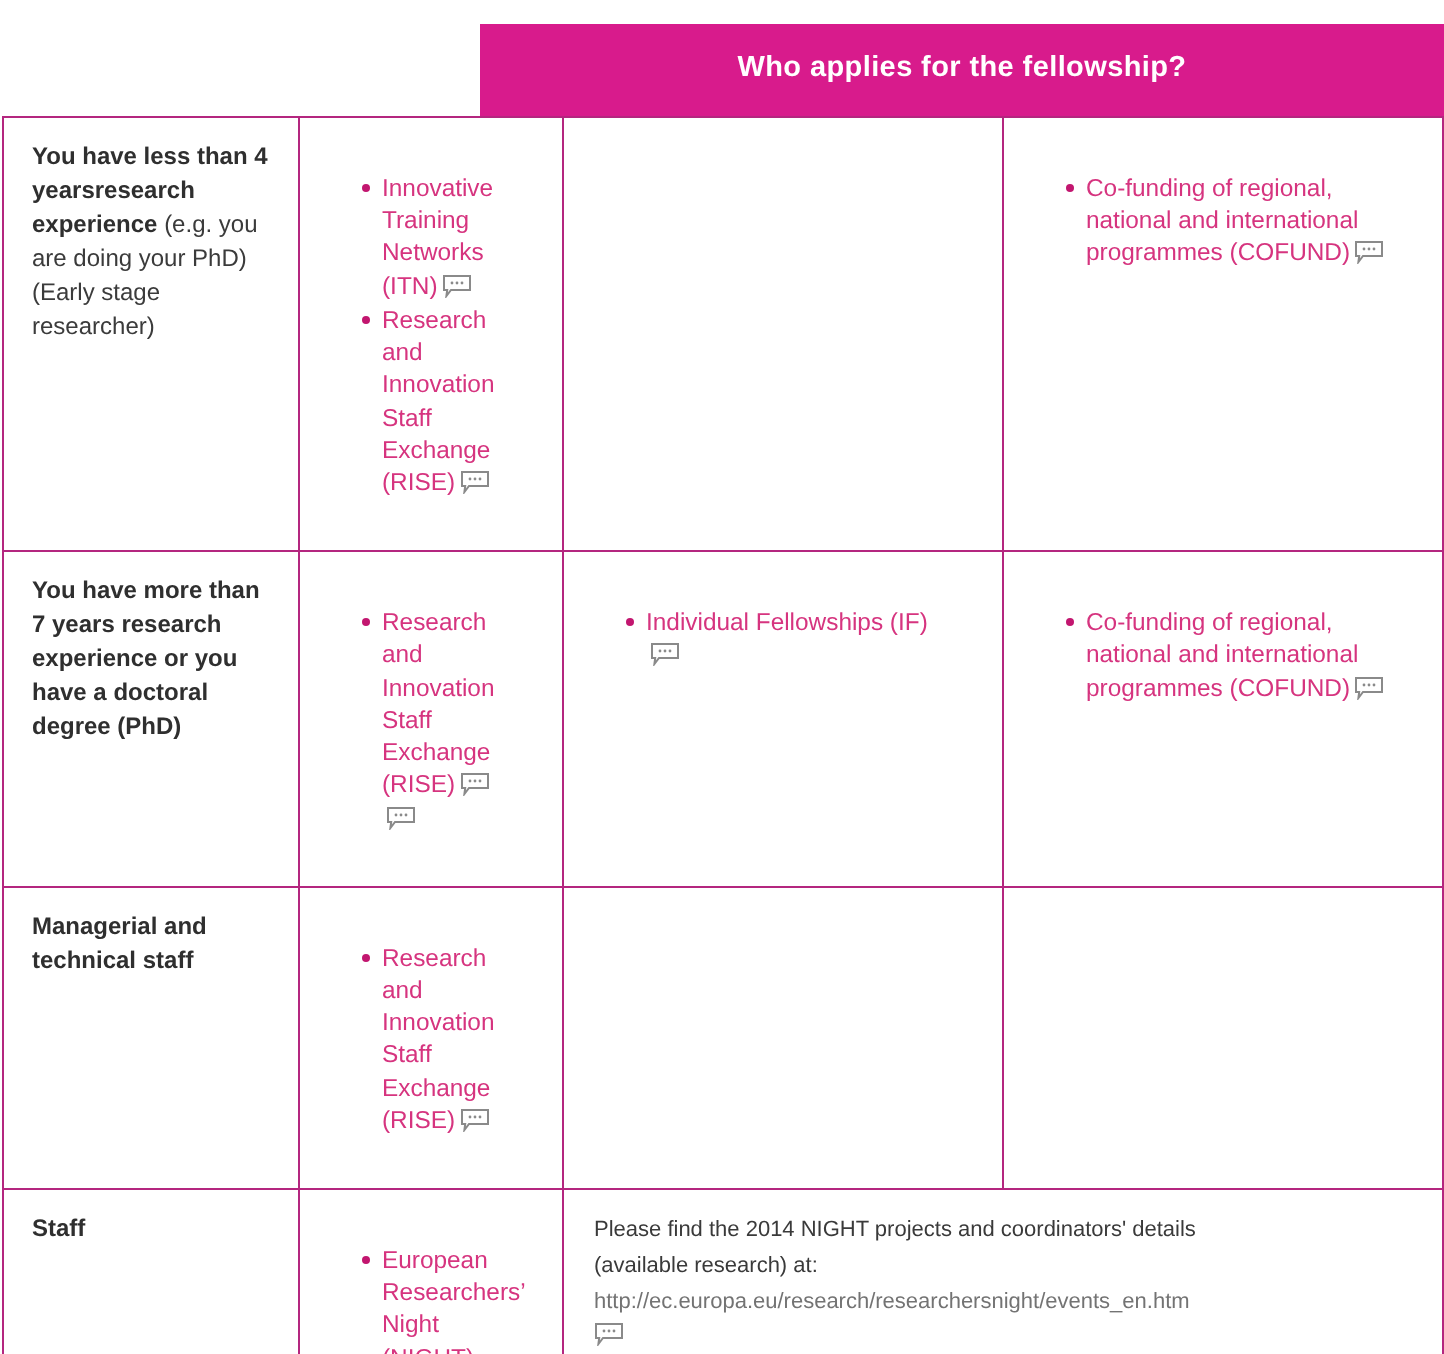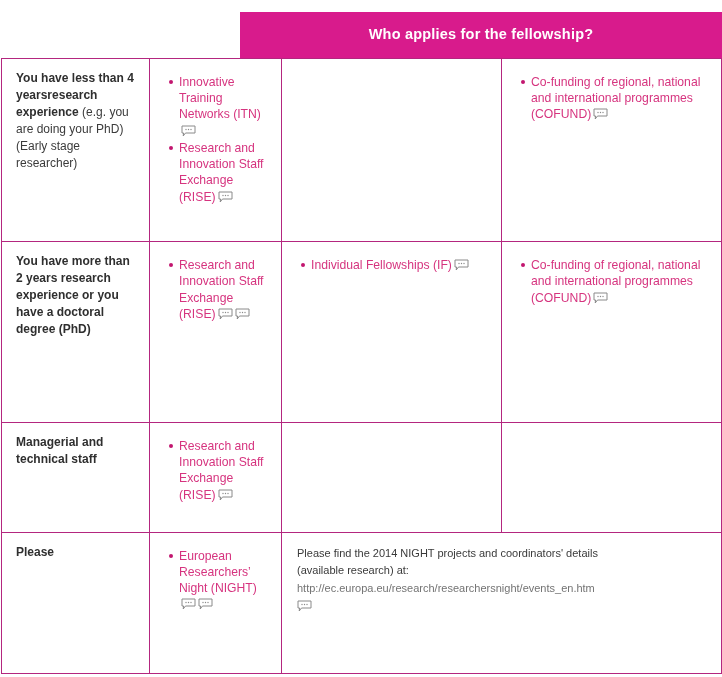--- a/index.html
+++ b/index.html
@@ -106,7 +106,7 @@
   
   ul.items {
     list-style: none;
-    margin: 4px;
+    margin: 16px;
     padding: 0;
   }
   ul.items > li {

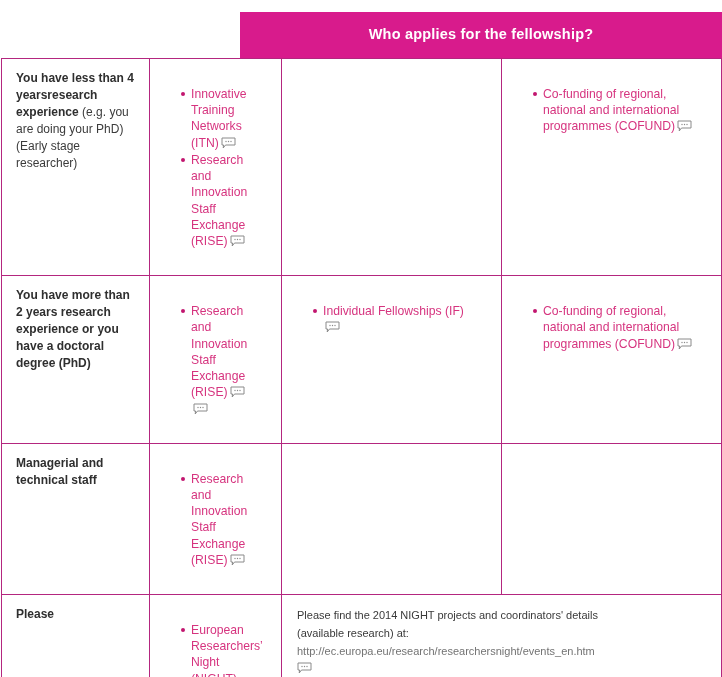--- a/index.html
+++ b/index.html
@@ -222,7 +222,7 @@
       <tr style="height:160px">
         <td class="hatch">
           <div class="cell-pad rowhead">
-            <span>You have more than 2 years research experience or you have a doctoral degree (PhD)</span>
+            <span>You have more than 7 years research experience or you have a doctoral degree (PhD)</span>
             <span class="sub"></span>
           </div>
         </td>

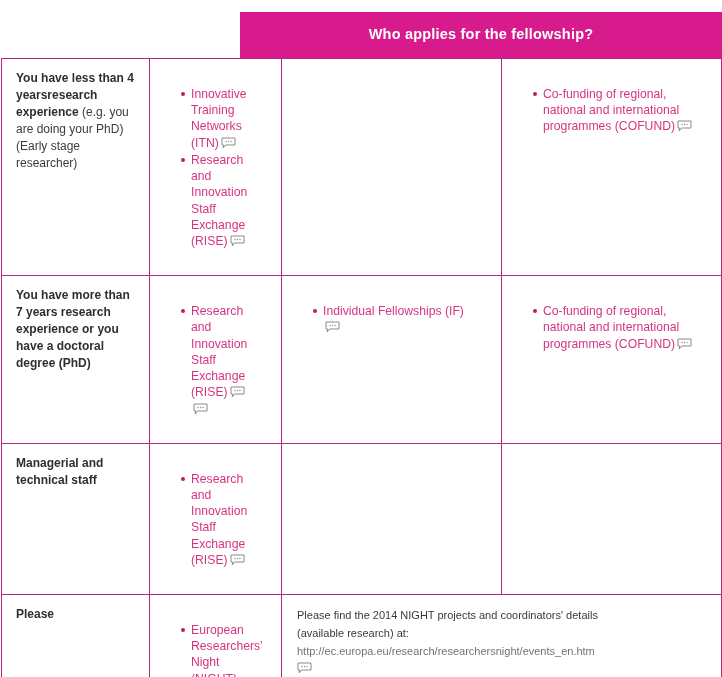--- a/index.html
+++ b/index.html
@@ -306,7 +306,7 @@
       <tr style="height:125px">
         <td class="hatch">
           <div class="cell-pad rowhead">
-            <span>Please</span>
+            <span>Staff</span>
           </div>
         </td>
         <td>

